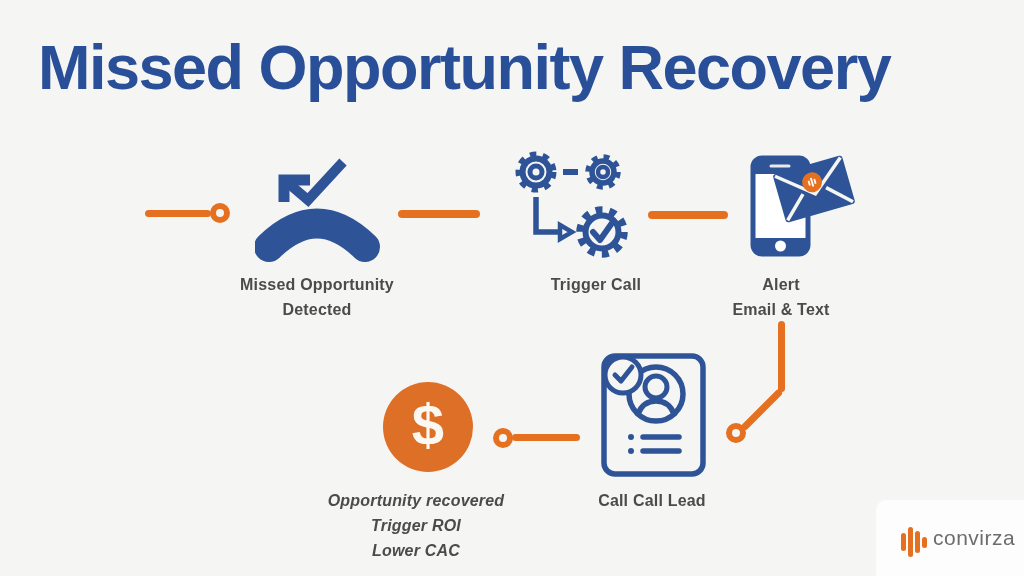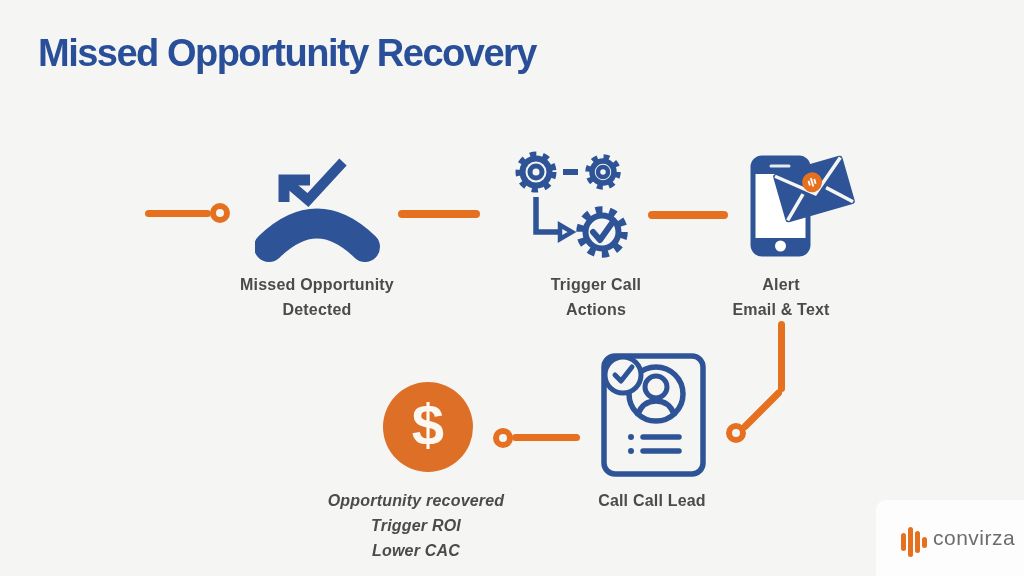--- a/index.html
+++ b/index.html
@@ -18,7 +18,7 @@
 
   .title{
     position:absolute;left:38px;top:33px;
-    font-size:38px;font-weight:700;letter-spacing:-1.5px;
+    font-size:63px;font-weight:700;letter-spacing:-1.5px;
     color:var(--title-blue);line-height:1.1;white-space:nowrap;
   }
 

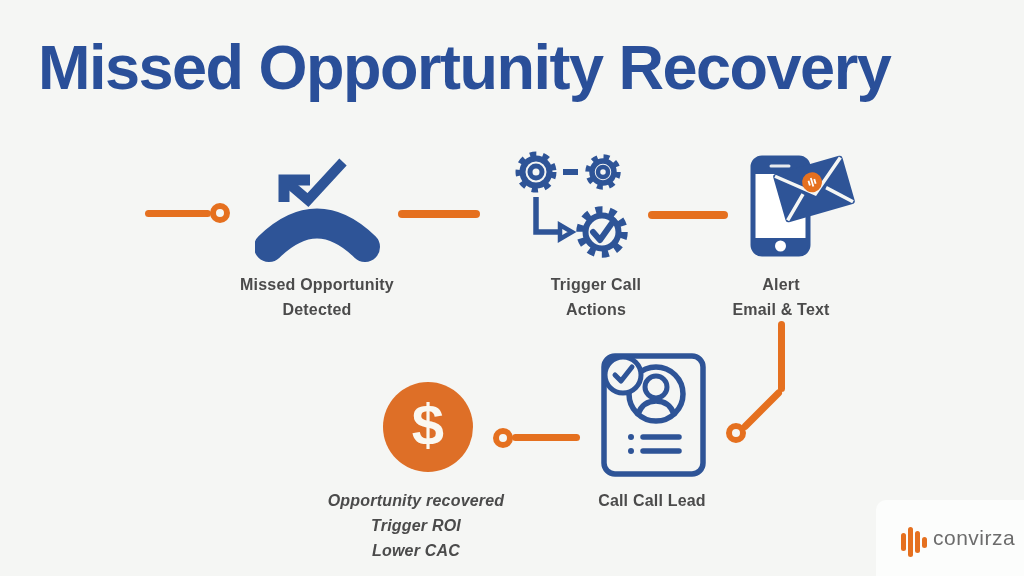--- a/index.html
+++ b/index.html
@@ -108,7 +108,6 @@
   </div>
   <div class="step-label" style="left:491px;top:272px;width:210px;">
     <div>Trigger Call</div>
-    <div>Actions</div>
   </div>
 
   <div class="hline" style="left:648px;top:211px;width:80px;height:8px;"></div>

